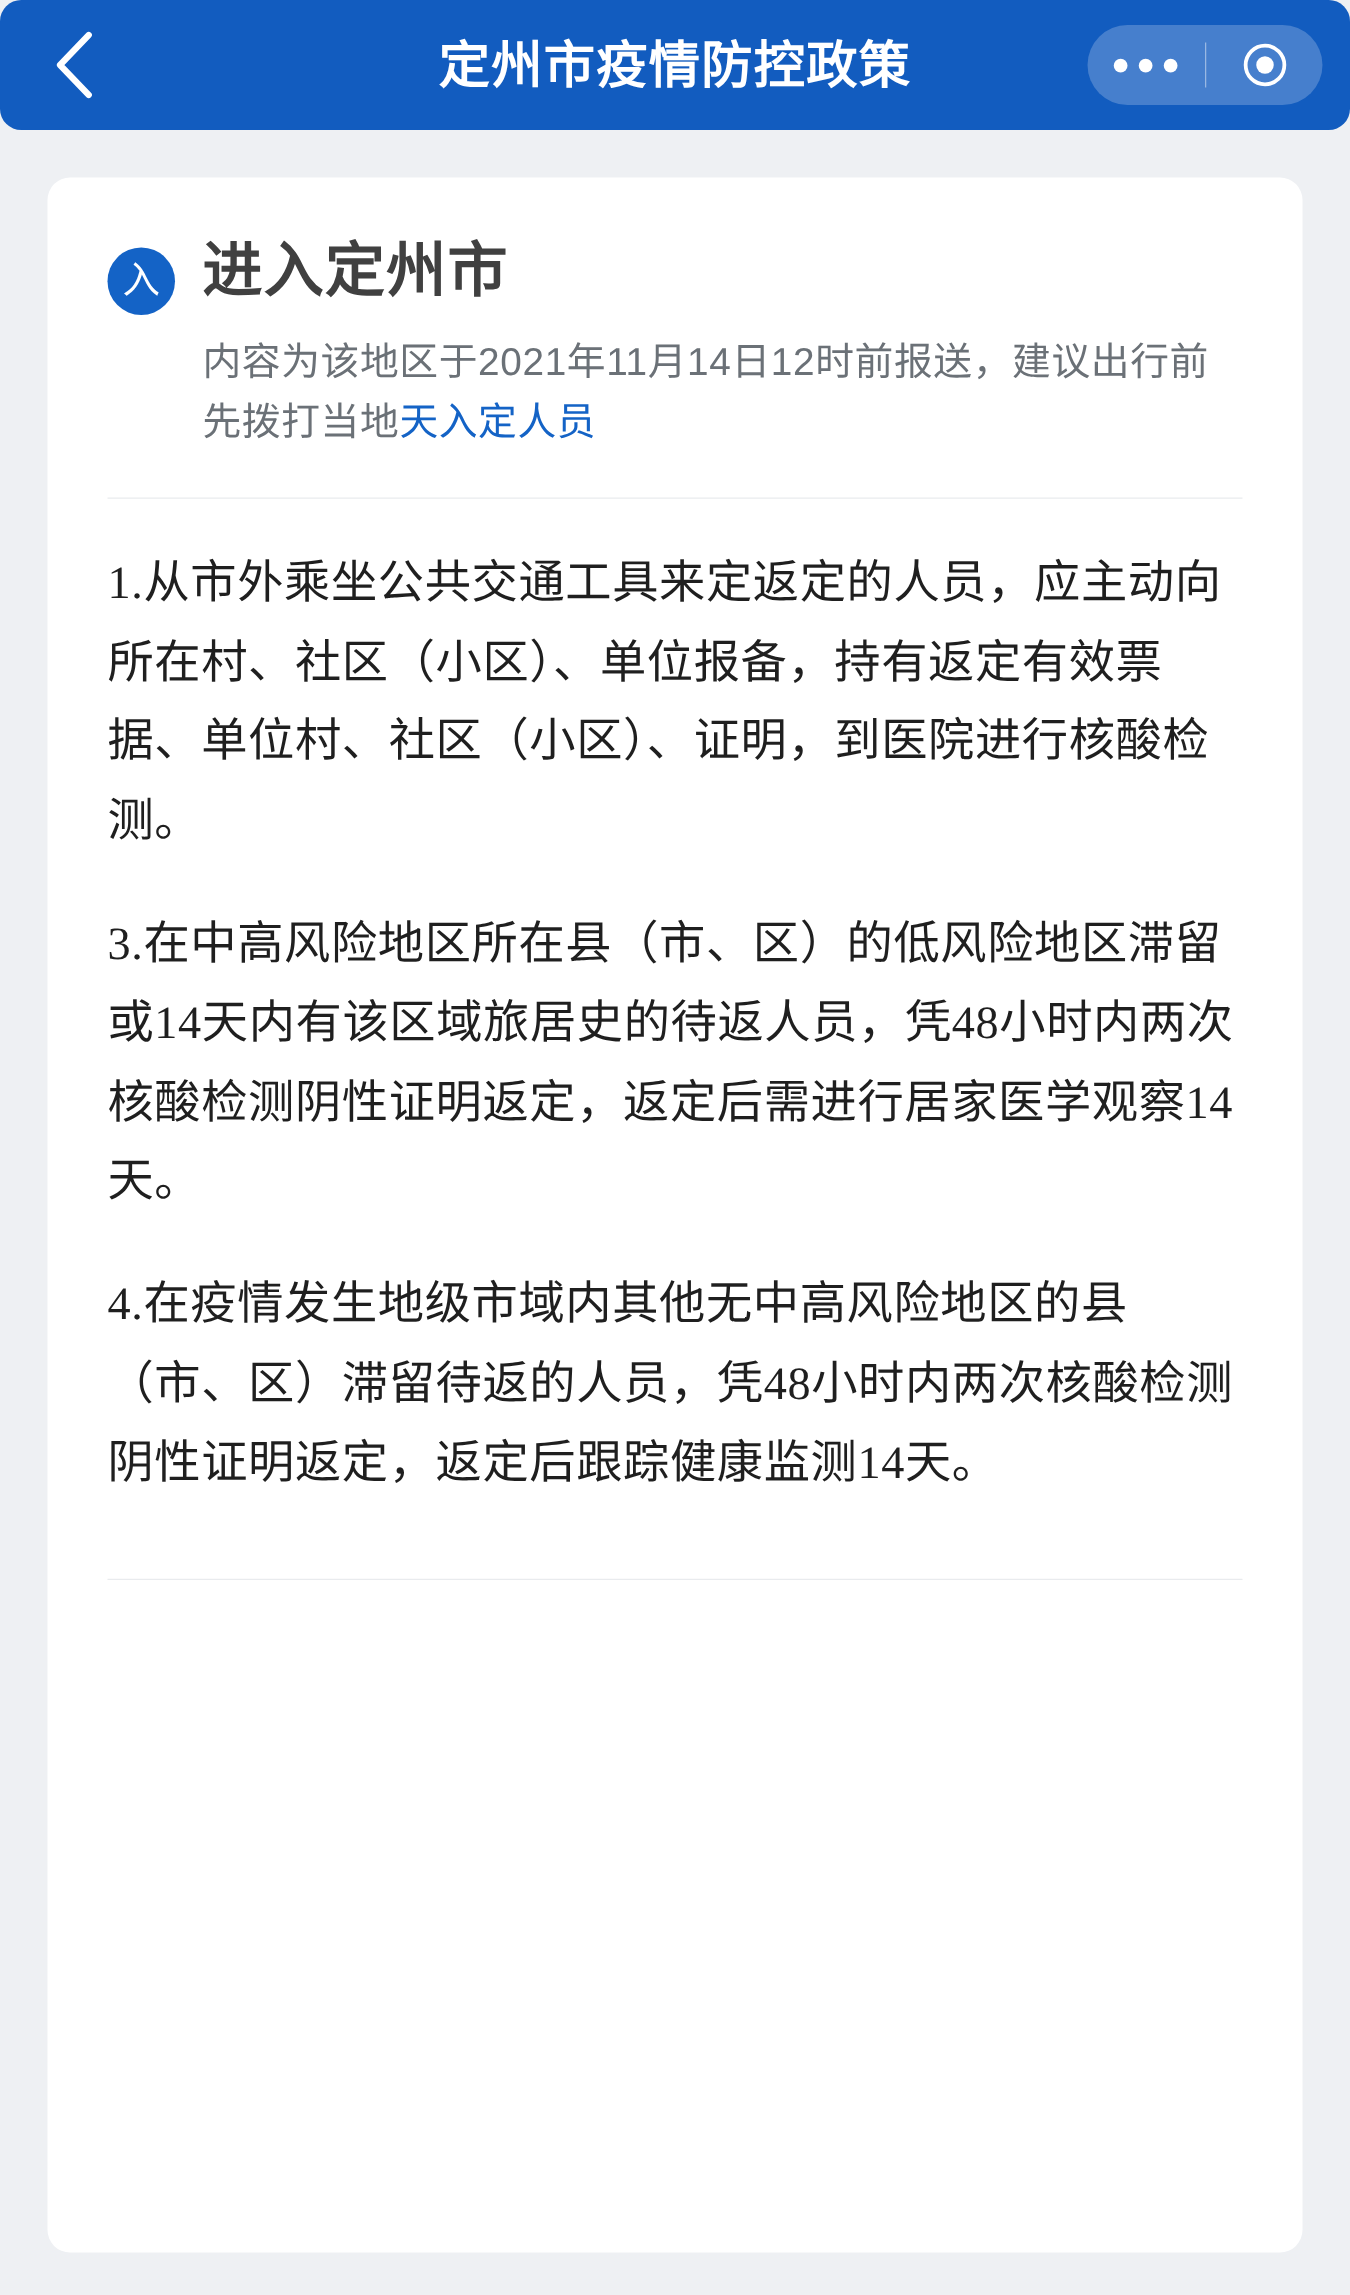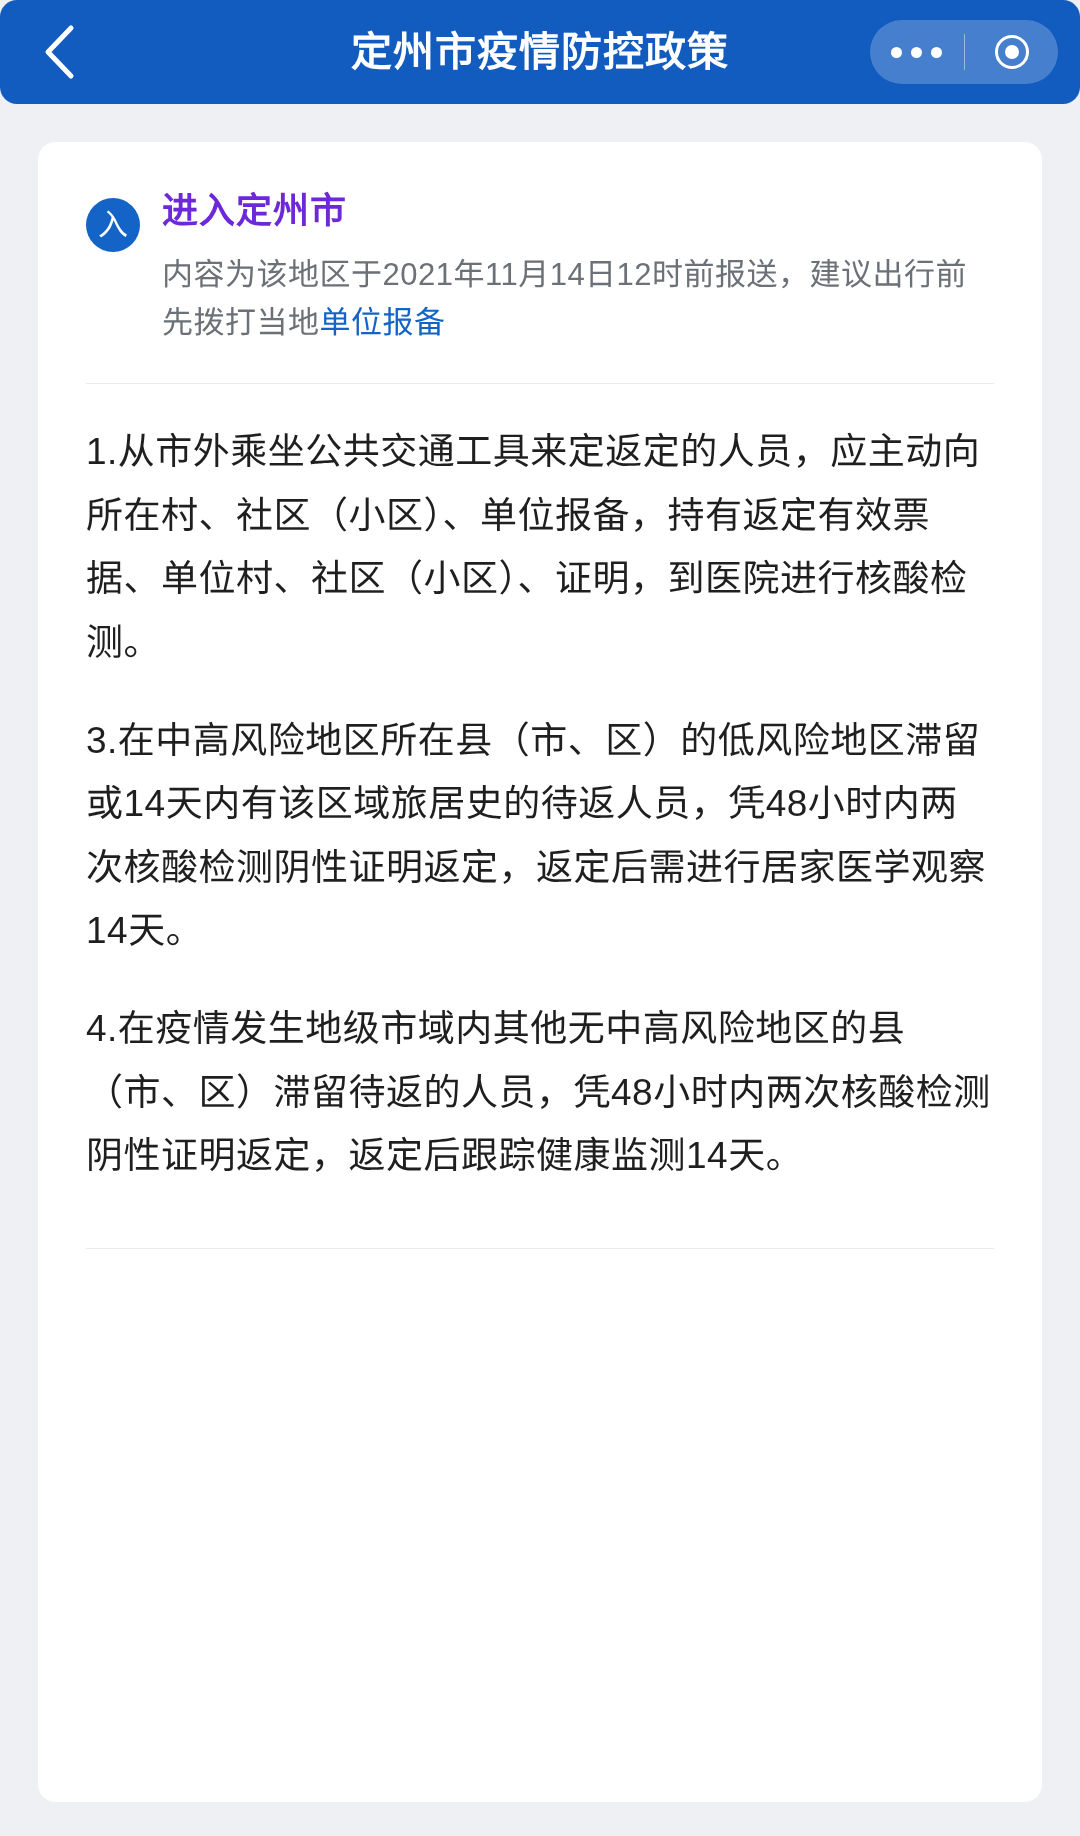--- a/index.html
+++ b/index.html
@@ -135,9 +135,9 @@
   }
   .head-text { flex: 1 1 auto; }
   .head-title {
-    font-size: 36px;
+    font-size: 48px;
     font-weight: bold;
-    color: #6d28d9;
+    color: #404040;
     line-height: 1.25;
     letter-spacing: 1px;
   }

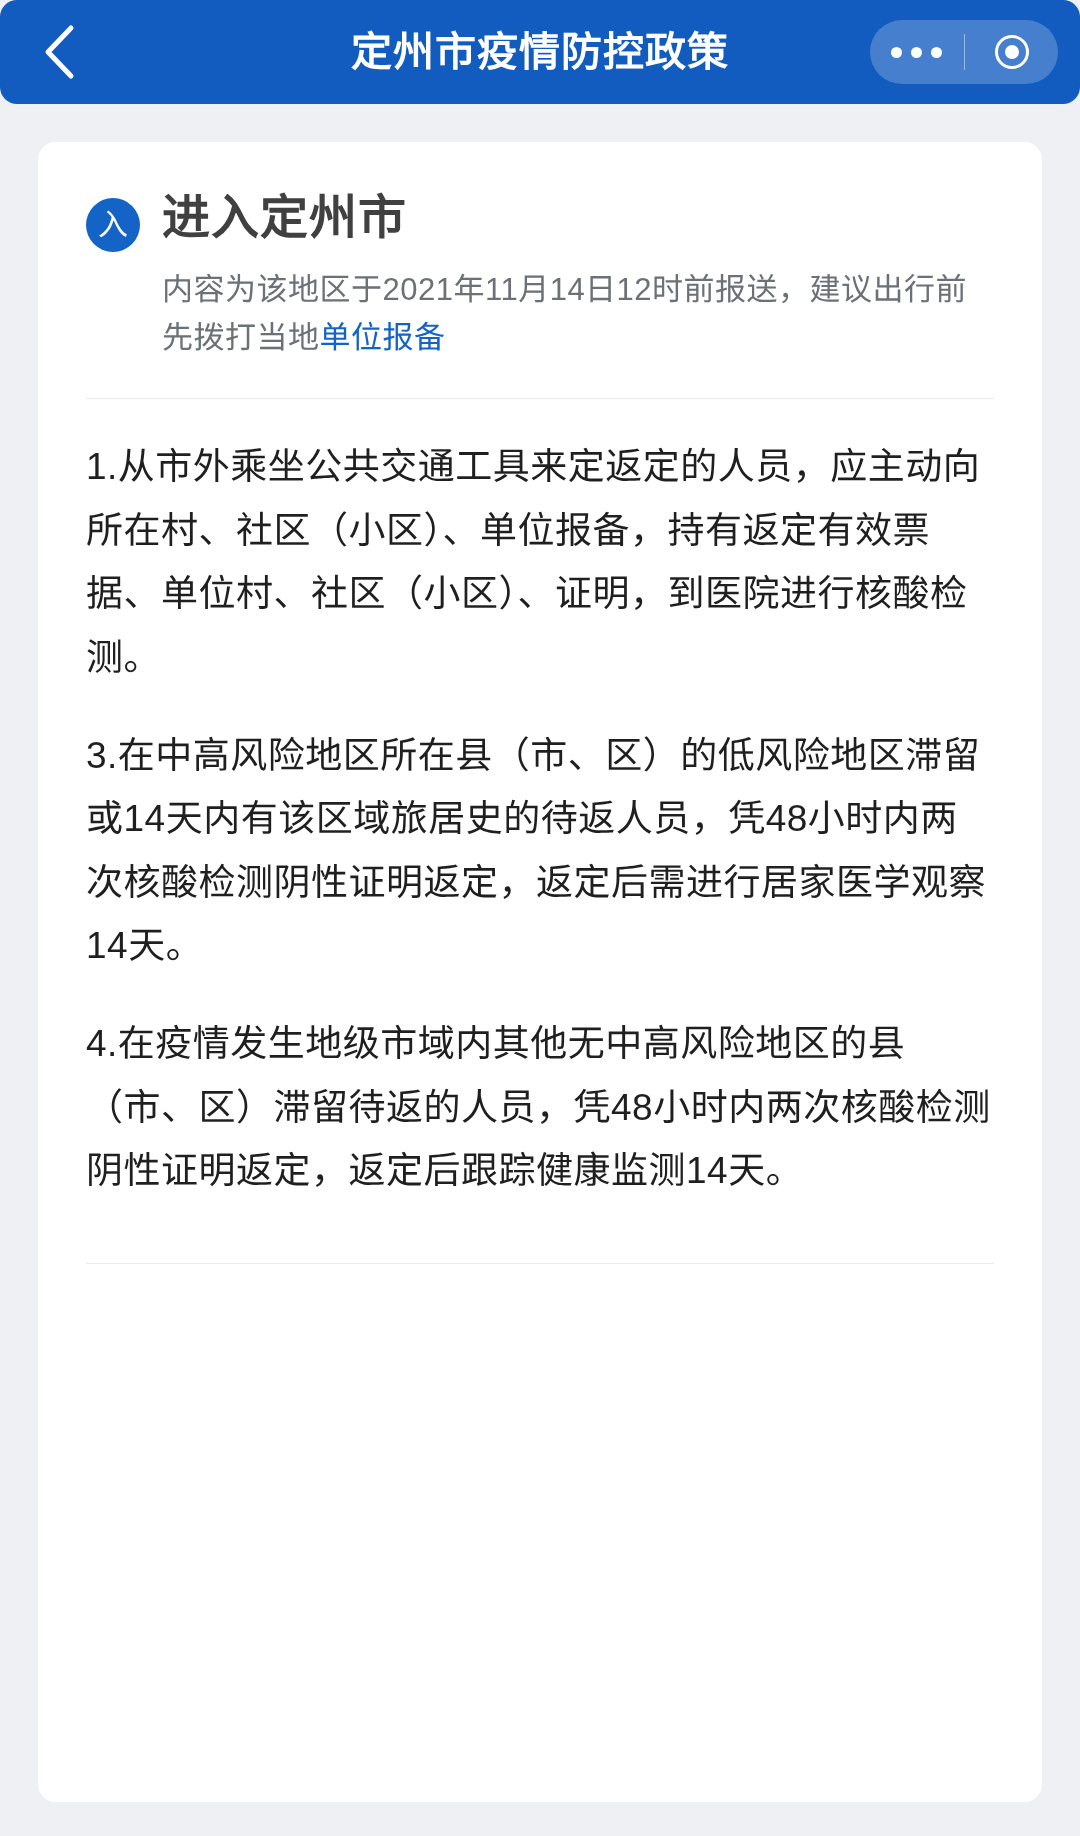--- a/index.html
+++ b/index.html
@@ -215,7 +215,7 @@
       <div class="head-text">
         <div class="head-title">进入定州市</div>
         <div class="head-sub">
-          <span>内容为该地区于2021年11月14日12时前报送，建议出行前先拨打当地</span><span class="phone-link">单位报备</span>
+          <span>内容为该地区于2021年11月14日12时前报送，建议出行前先拨打当地</span><span class="phone-link">天入定人员</span>
         </div>
       </div>
     </div>

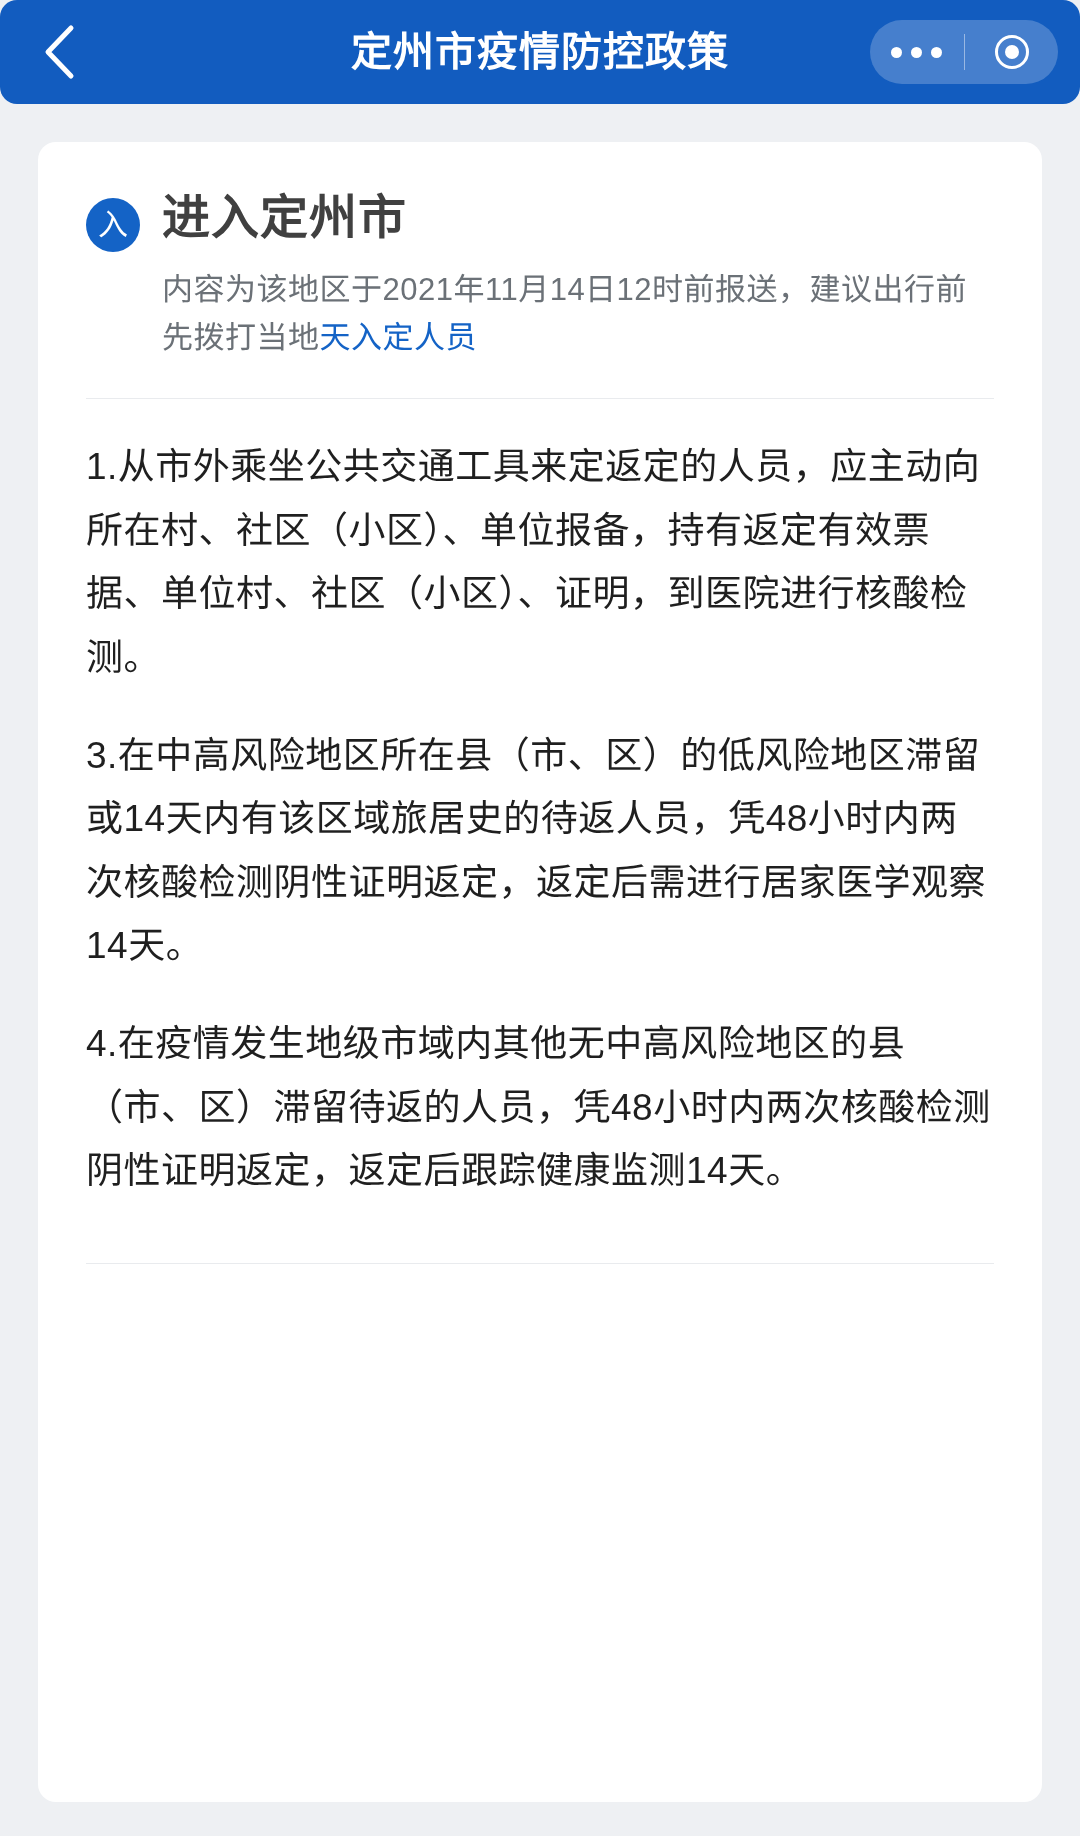--- a/index.html
+++ b/index.html
@@ -169,6 +169,7 @@
     color: #1f1f1f;
     letter-spacing: 0.5px;
     margin: 34px 0 0 0;
+    font-family: Liberation Serif, serif;
   }
   .para:first-child { margin-top: 14px; }
 

